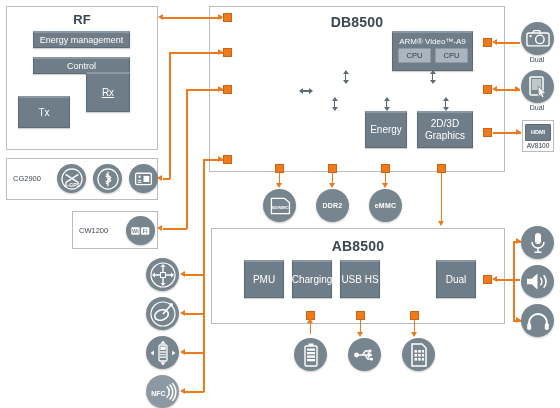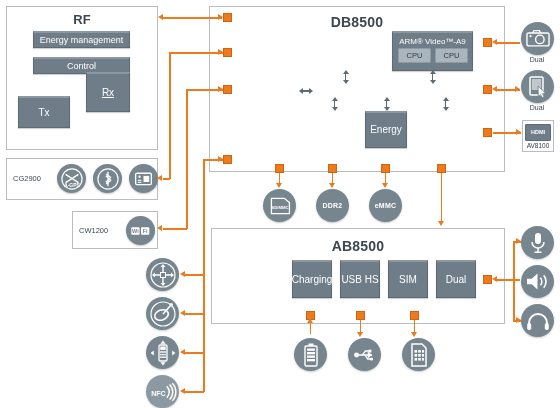--- a/index.html
+++ b/index.html
@@ -146,6 +146,8 @@
 
 
   <div class="gblk lg" style="left:365px;top:111px;width:42px;height:37px;">Energy</div>
+  <div class="gblk lg" style="left:417px;top:111px;width:56px;height:37px;white-space:pre-line;">2D/3D
+Graphics</div>
 
   <div class="garr" style="left:345px;top:74px;height:8px;"></div>
   <div class="gap gap-u" style="left:342.7px;top:70px;"></div>

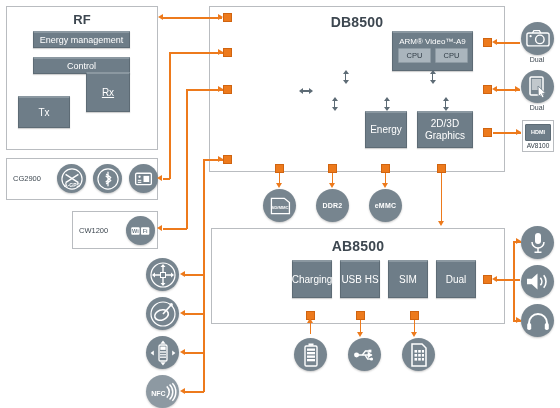--- a/index.html
+++ b/index.html
@@ -176,6 +176,7 @@
   <div class="obox" style="left:211px;top:228px;width:294px;height:96px;">
     <div class="obox-title" style="top:9px;font-size:14px;">AB8500</div>
   </div>
+  <div class="gblk lg" style="left:244px;top:260px;width:40px;height:38px;">PMU</div>
   <div class="gblk lg" style="left:340px;top:260px;width:40px;height:38px;">USB HS</div>
   <div class="gblk lg" style="left:292px;top:260px;width:40px;height:38px;">Charging</div>
   <div class="gblk lg" style="left:388px;top:260px;width:40px;height:38px;">SIM</div>

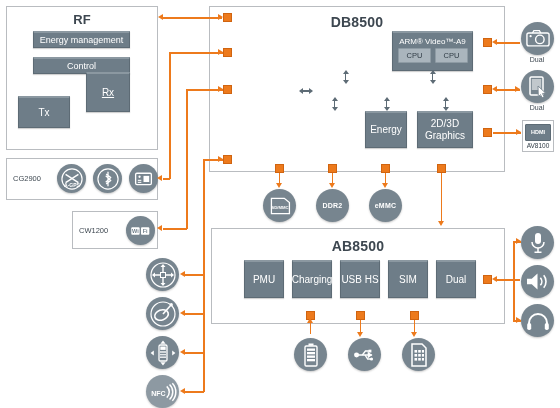--- a/index.html
+++ b/index.html
@@ -179,7 +179,6 @@
   <div class="gblk lg" style="left:244px;top:260px;width:40px;height:38px;">PMU</div>
   <div class="gblk lg" style="left:340px;top:260px;width:40px;height:38px;">USB HS</div>
   <div class="gblk lg" style="left:292px;top:260px;width:40px;height:38px;">Charging</div>
-  <div class="gblk lg" style="left:388px;top:260px;width:40px;height:38px;">SIM</div>
   <div class="gblk lg" style="left:436px;top:260px;width:40px;height:38px;">Dual</div>
 
   <div class="cico" style="left:263px;top:189px;width:33px;height:33px;">

